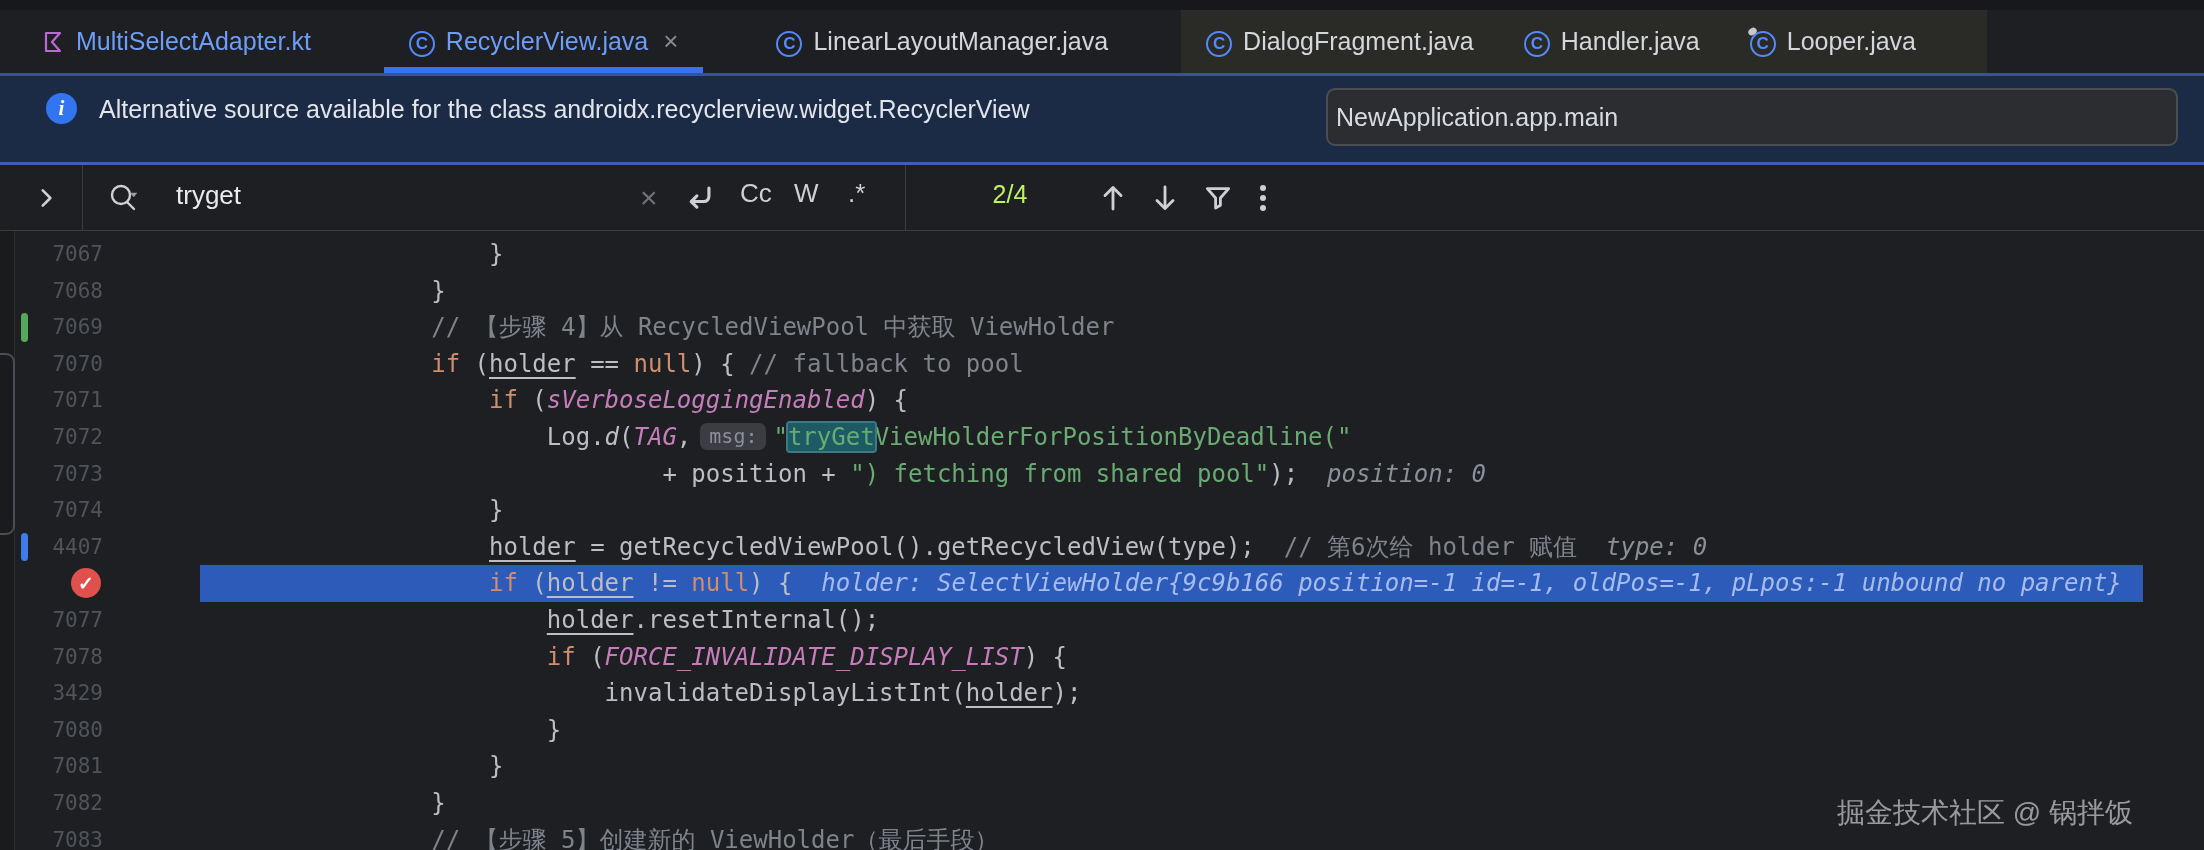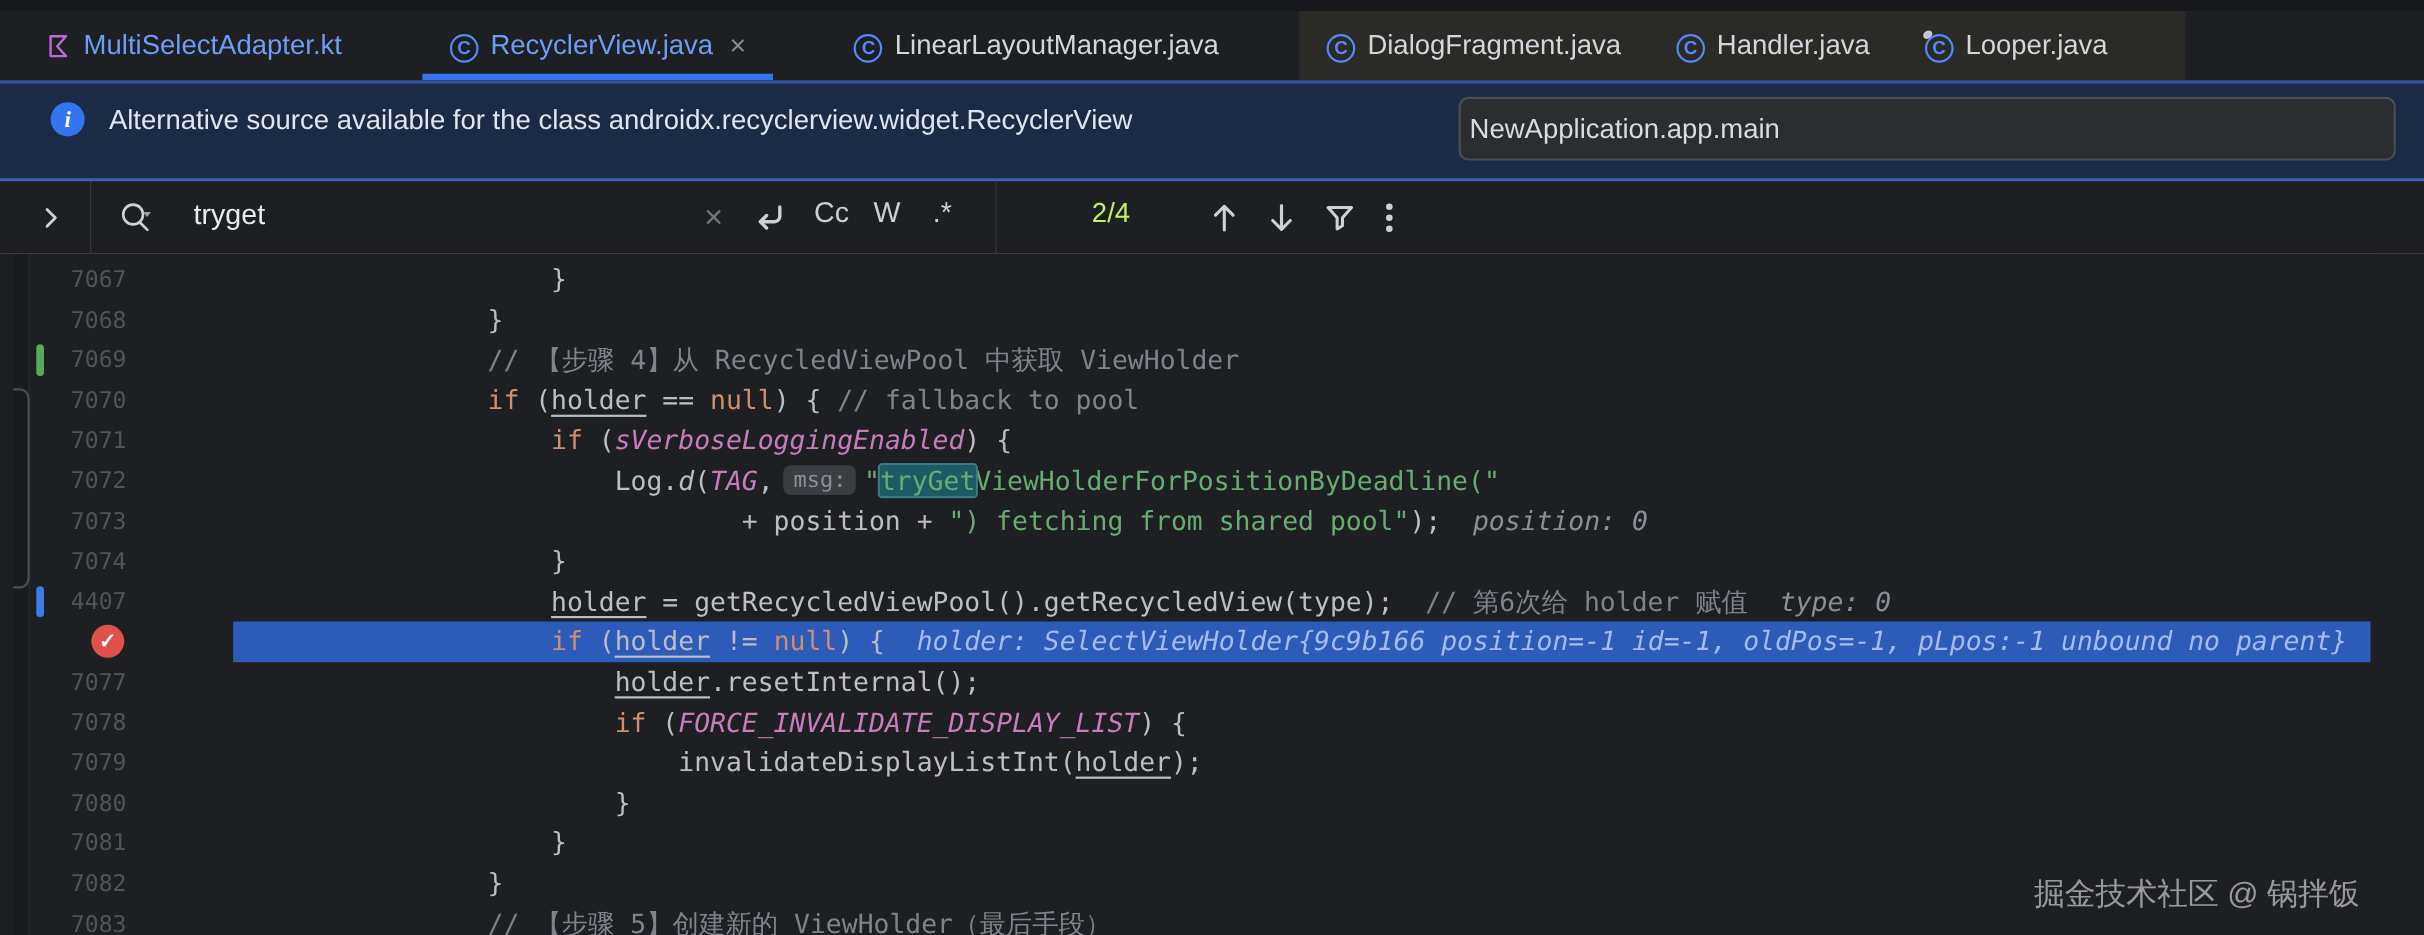--- a/index.html
+++ b/index.html
@@ -47,7 +47,7 @@
          box-shadow:0 -10px 0 #ccd0d5,0 10px 0 #ccd0d5;}
 
   
-  #editor{position:absolute;left:12px;top:231px;width:2149px;height:619px;background:#1e1f22;overflow:hidden;}
+  #editor{position:absolute;left:0;top:231px;width:2149px;height:619px;background:#1e1f22;overflow:hidden;}
   #left-strip{position:absolute;left:0;top:0;width:15px;height:619px;background:#1a1b1d;border-right:1px solid #2c2e31;box-sizing:border-box;}
   #left-thumb{position:absolute;left:-9px;top:122px;width:20px;height:178px;border:2px solid #4a4d51;border-radius:9px;}
   #code-lines{position:absolute;left:0;top:5px;right:0;}

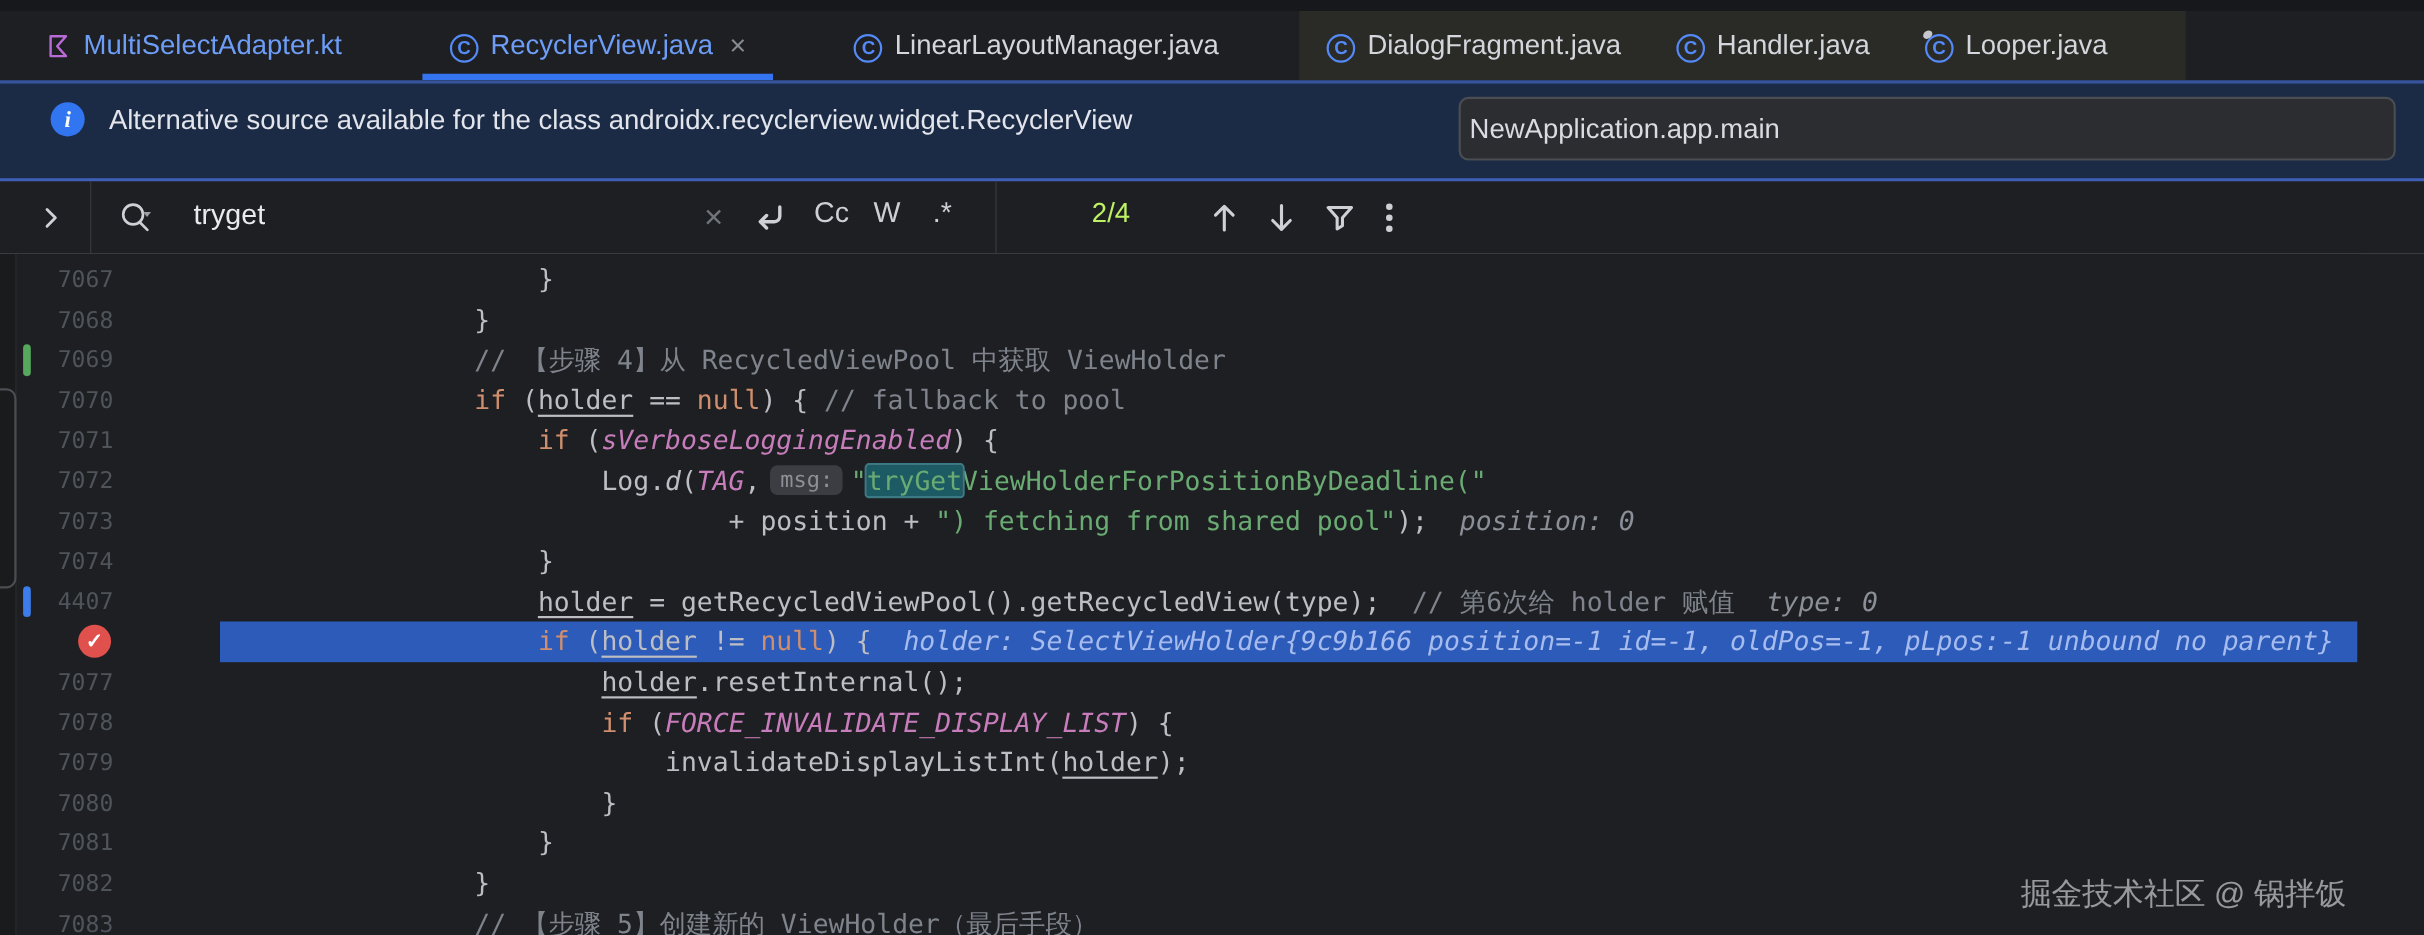--- a/index.html
+++ b/index.html
@@ -263,7 +263,7 @@
         </div>
         <div class="row">
           <div class="gutter">
-            <span class="lnum">7079</span>
+            <span class="lnum">3429</span>
           </div>
           <div class="code"><span class="sd">                            invalidateDisplayListInt(</span><span class="su">holder</span><span class="sd">);</span></div>
         </div>

